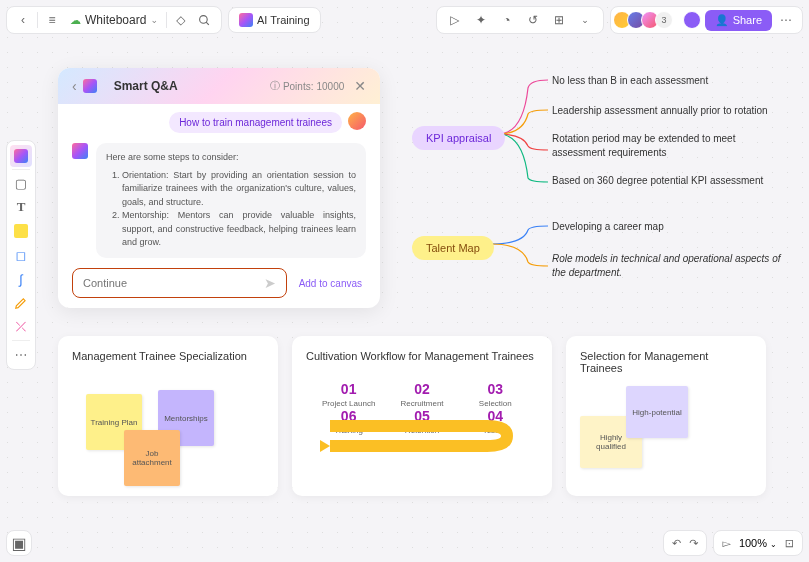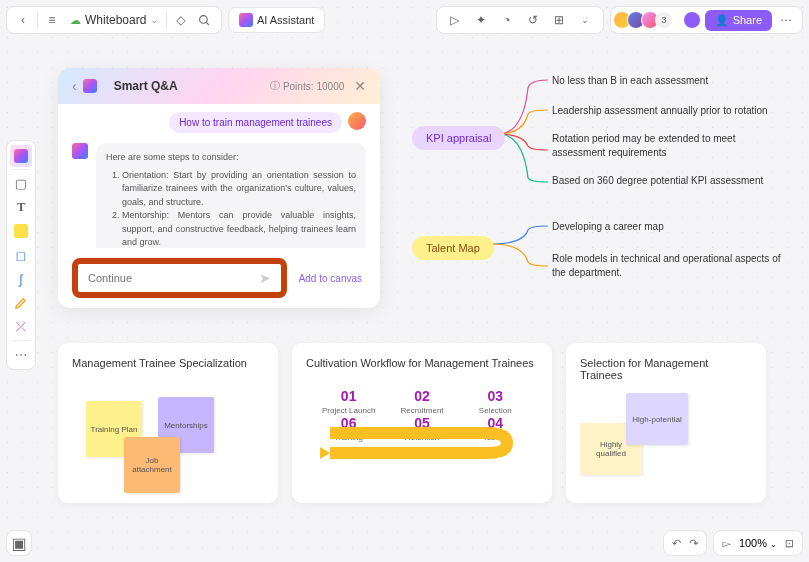--- a/index.html
+++ b/index.html
@@ -108,7 +108,7 @@
   </div>
   <div class="ai-assist">
     <span class="ai-logo"></span>
-    <span>AI Assistant</span>
+    <span>AI Training</span>
   </div>
 
   <div class="hdr-right">

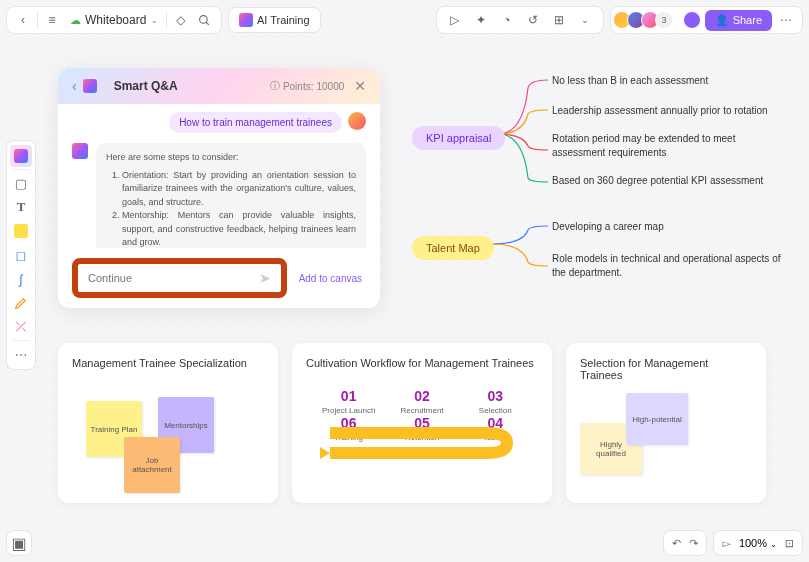--- a/index.html
+++ b/index.html
@@ -214,7 +214,7 @@
   <div class="mm-leaf" style="top:100px;left:154px;">Based on 360 degree potential KPI assessment</div>
   <div class="mm-node talent-node">Talent Map</div>
   <div class="mm-leaf" style="top:146px;left:154px;">Developing a career map</div>
-  <div class="mm-leaf" style="top:178px;left:154px;">Role models in technical and operational aspects of the department.</div>
+  <div class="mm-leaf" style="top:178px;left:154px;font-style:italic;">Role models in technical and operational aspects of the department.</div>
 </div>
 
 <div class="cards">

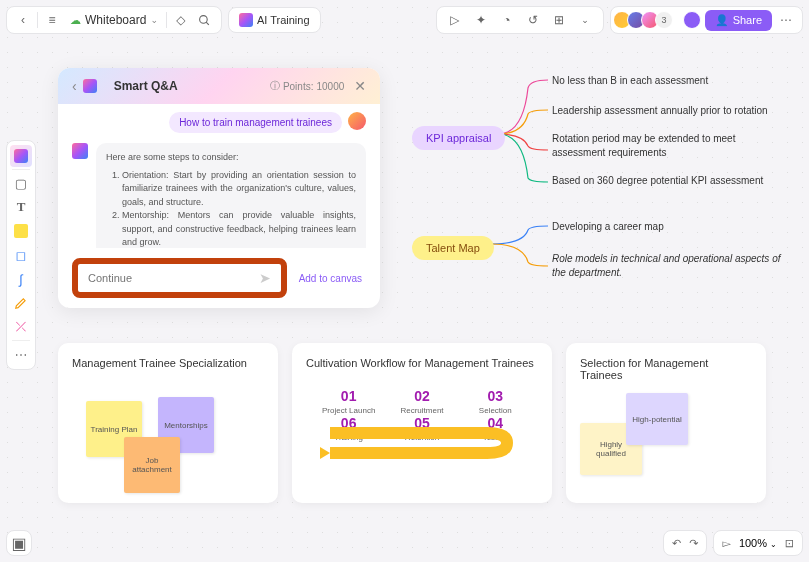--- a/index.html
+++ b/index.html
@@ -46,7 +46,7 @@
 .ai-text { background: #f5f5f7; border-radius: 10px; padding: 8px 10px; font-size: 9px; color: #555; line-height: 1.5; }
 .ai-text ol { margin: 4px 0 0 16px; text-align: justify; }
 .qa-footer { display: flex; align-items: center; gap: 8px; padding: 10px 14px; }
-.qa-input { flex: 1; display: flex; align-items: center; border: 6px solid #c2410c; border-radius: 8px; padding: 6px 10px; }
+.qa-input { flex: 1; display: flex; align-items: center; border: 1px solid #c2410c; border-radius: 8px; padding: 6px 10px; }
 .qa-input input { flex: 1; border: none; outline: none; font-size: 11px; color: #333; }
 .qa-send { color: #ccc; font-size: 14px; }
 .add-canvas { font-size: 10px; color: #8b5cf6; cursor: pointer; padding: 6px 4px; }

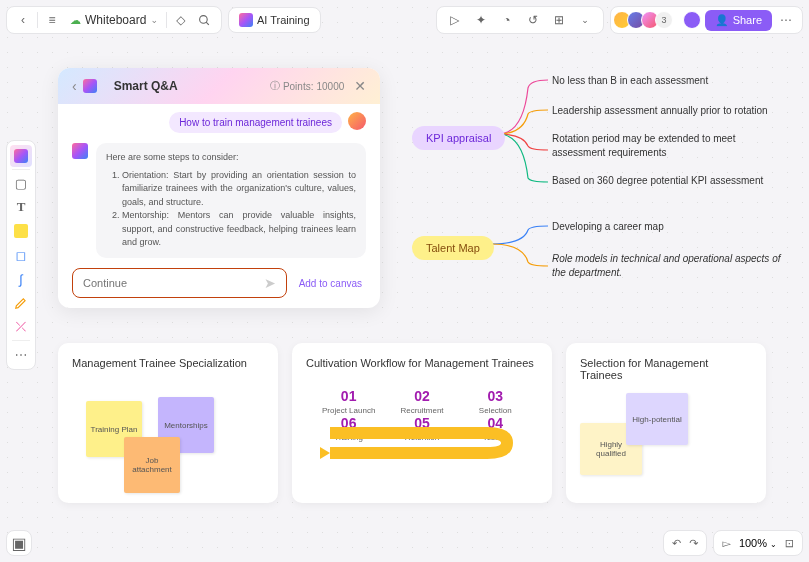--- a/index.html
+++ b/index.html
@@ -59,7 +59,7 @@
 .mm-leaf { position: absolute; font-size: 10px; color: #333; line-height: 1.4; width: 230px; }
 
 
-.cards { position: absolute; left: 58px; top: 343px; display: flex; gap: 14px; }
+.cards { position: absolute; left: 58px; top: 336px; display: flex; gap: 14px; }
 .card { background: #fff; border-radius: 10px; padding: 14px; box-shadow: 0 2px 8px rgba(0,0,0,0.05); }
 .card-title { font-size: 11px; color: #333; margin-bottom: 14px; }
 .card1 { width: 220px; height: 160px; position: relative; }

